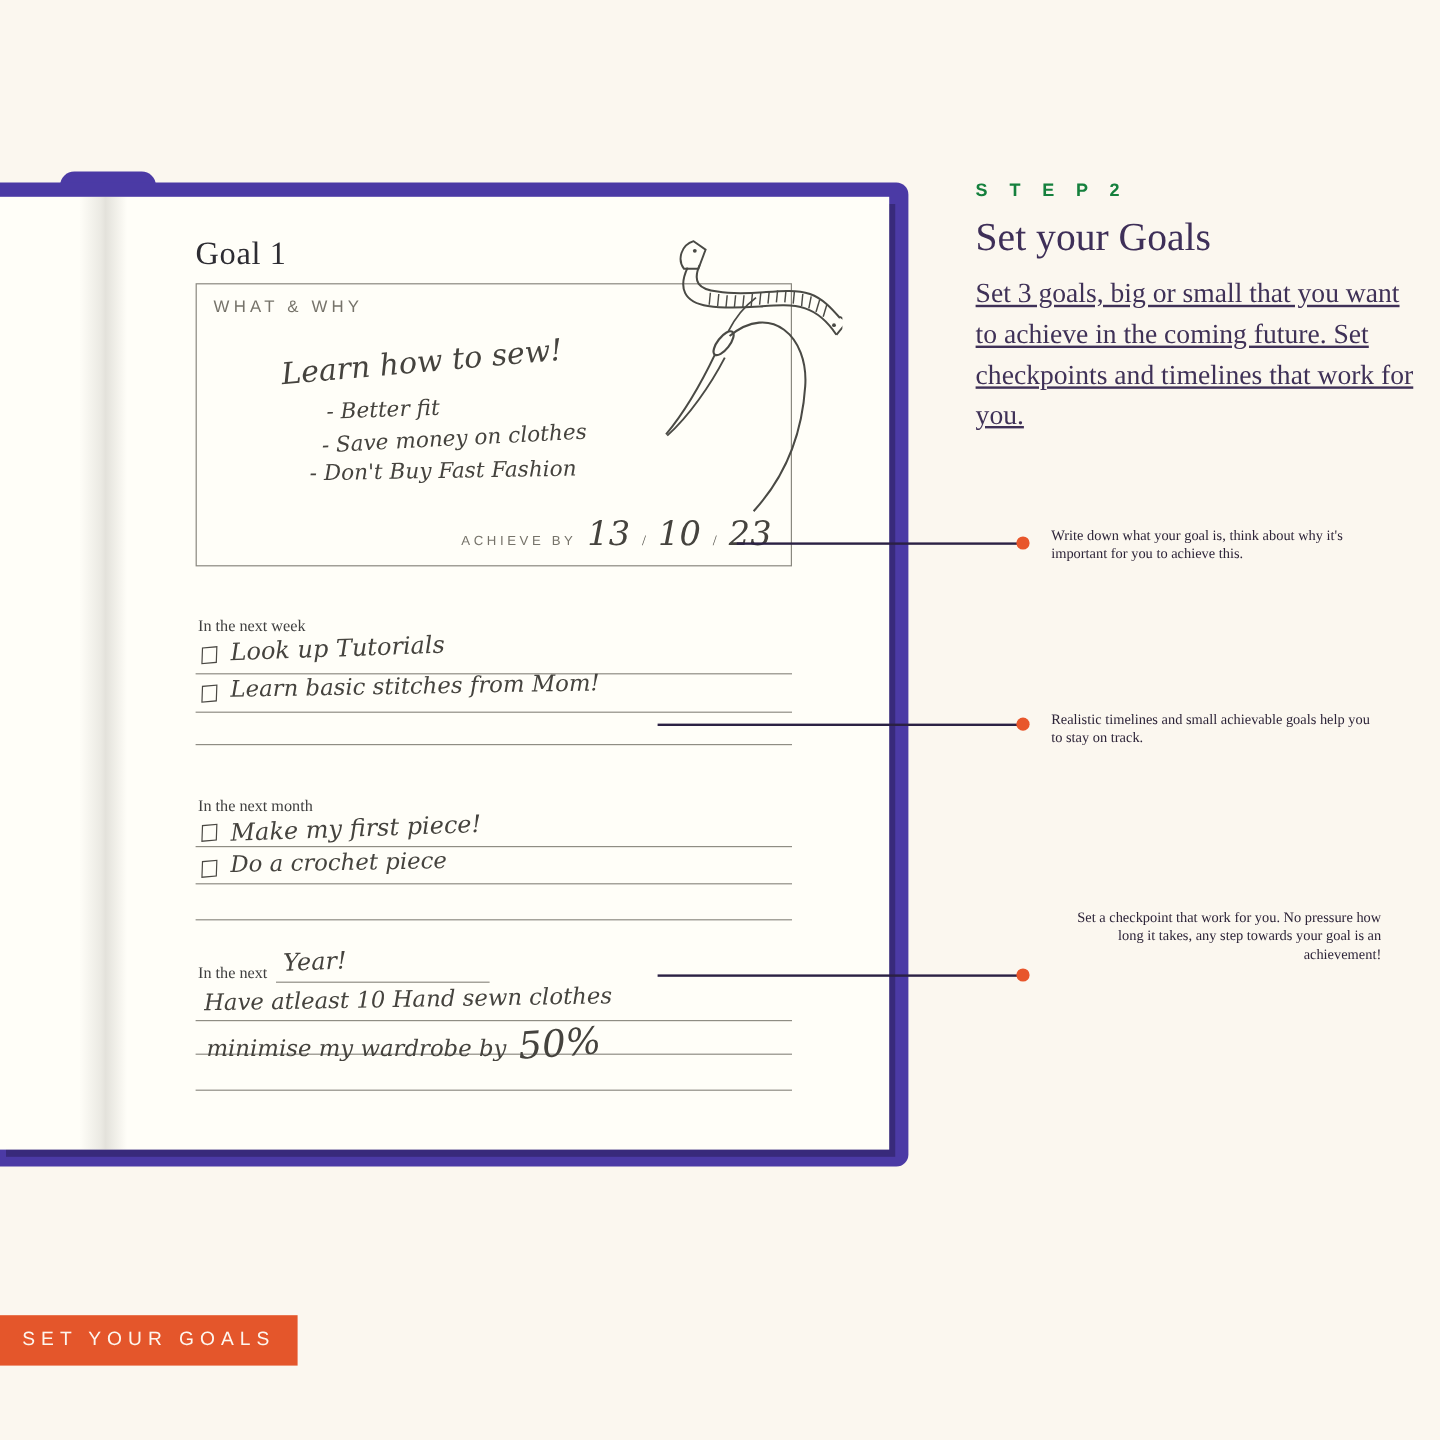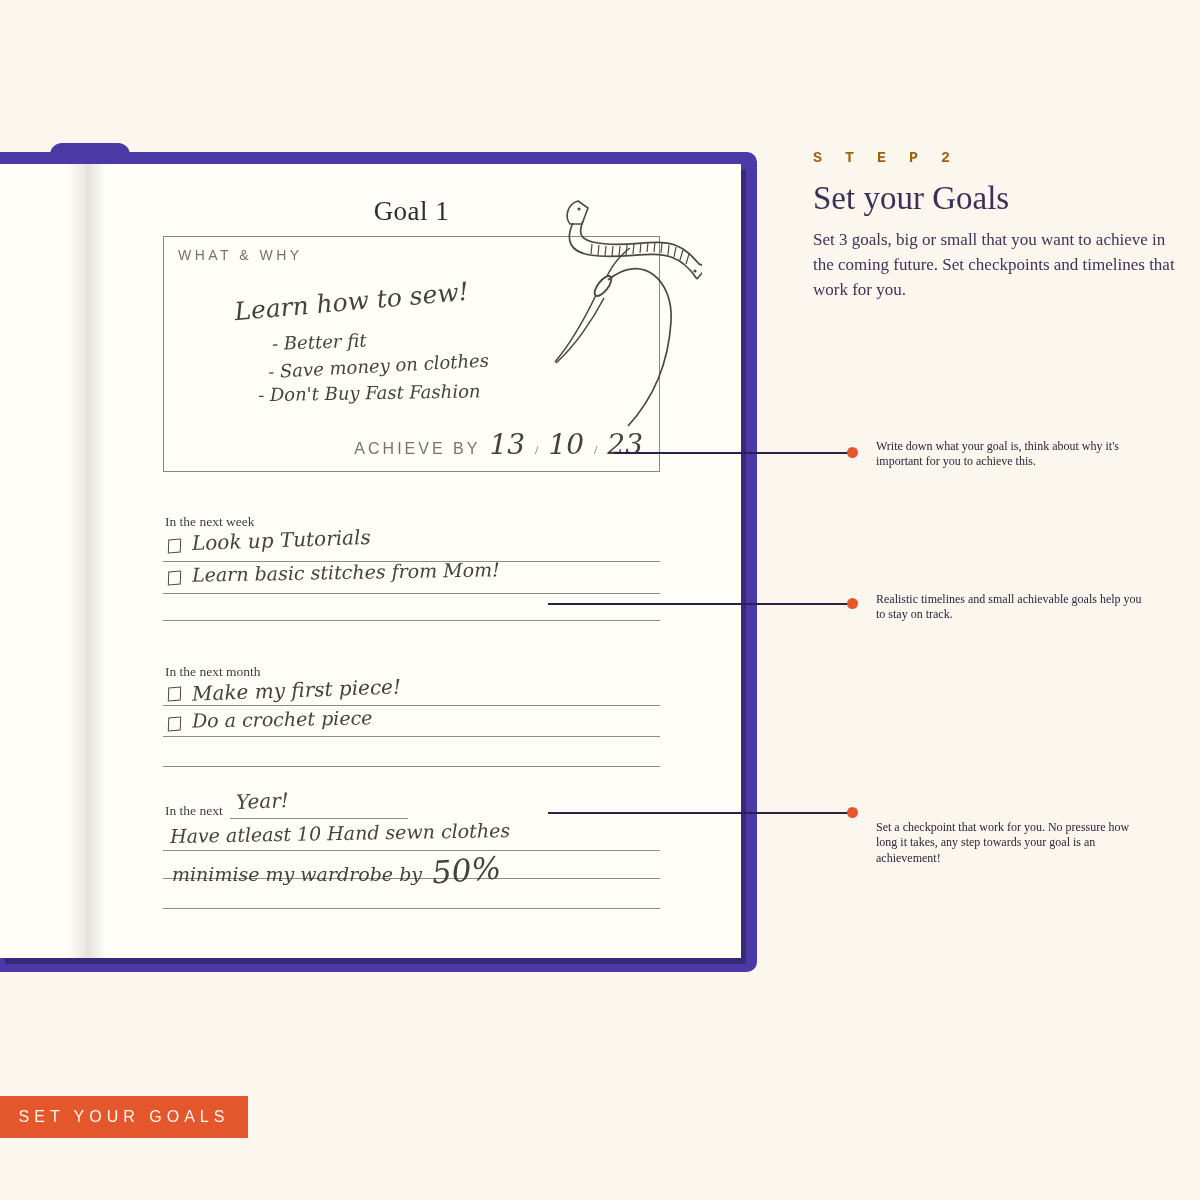--- a/index.html
+++ b/index.html
@@ -81,8 +81,8 @@
   
   .step-col { position:absolute; left:813px; top:150px; width:365px; z-index:4; }
   .step-label {
-    font-family:Liberation Mono, monospace; font-size:15px; font-weight:600;
-    letter-spacing:7px; color:#a16207;
+    font-family:Liberation Sans, sans-serif; font-size:15px; font-weight:600;
+    letter-spacing:7px; color:#15803d;
   }
   .step-title { font-size:33px; color:#3E2F58; margin-top:13px; font-weight:400; }
   .step-desc { font-size:17px; color:#3F3157; line-height:1.47; margin-top:11px; }

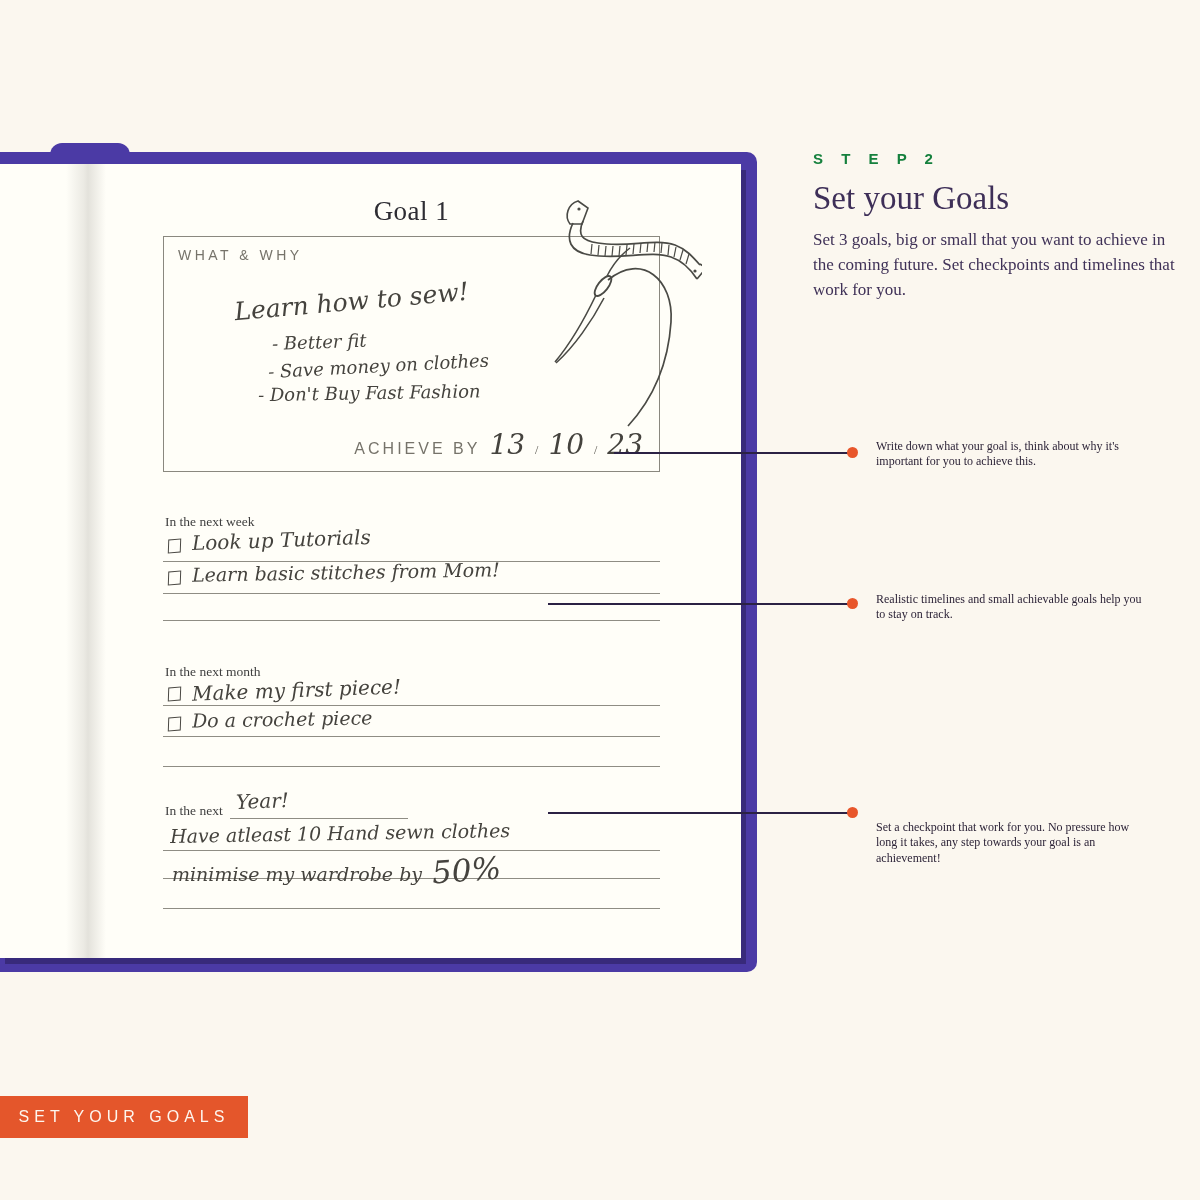--- a/index.html
+++ b/index.html
@@ -33,7 +33,7 @@
   
   .goal-title {
     position:absolute; left:163px; top:196px; width:497px; z-index:4;
-    text-align:center; font-size:27px; color:#2E2D33; letter-spacing:0.5px;
+    font-size:27px; color:#2E2D33; letter-spacing:0.5px;
   }
   .whatwhy-box {
     position:absolute; left:163px; top:236px; width:497px; height:236px; z-index:3;

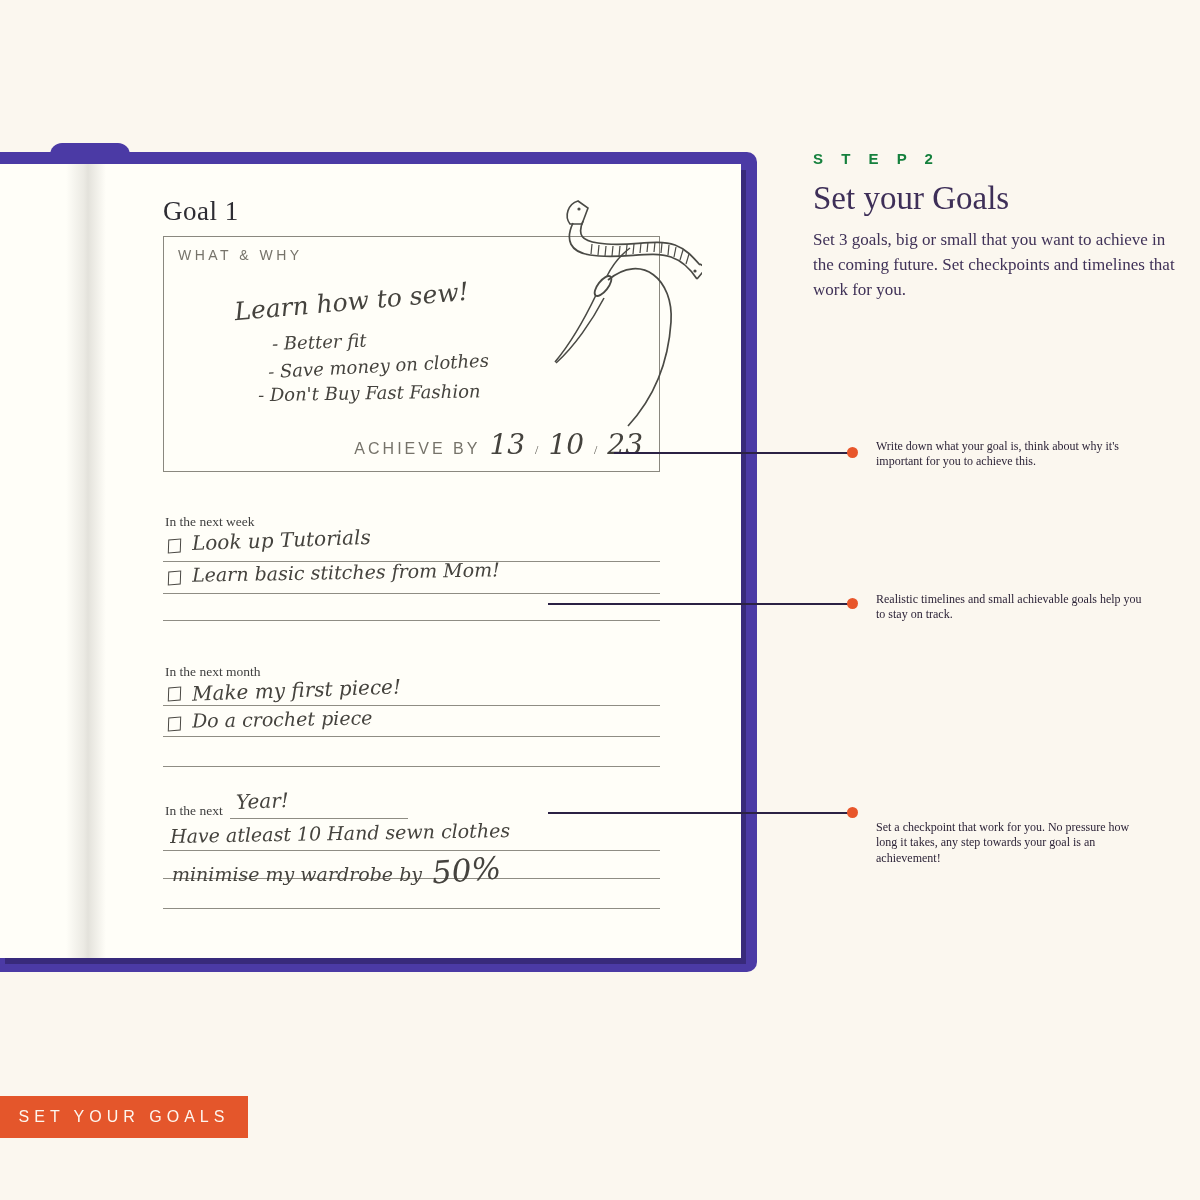--- a/index.html
+++ b/index.html
@@ -85,7 +85,7 @@
     letter-spacing:7px; color:#15803d;
   }
   .step-title { font-size:33px; color:#3E2F58; margin-top:13px; font-weight:400; }
-  .step-desc { font-size:17px; color:#3F3157; line-height:1.47; margin-top:11px; }
+  .step-desc { font-size:23px; color:#3F3157; line-height:1.47; margin-top:11px;text-decoration:underline; }
 
   .callout-line { position:absolute; height:1.5px; background:#2B2144; z-index:5; }
   .callout-dot {

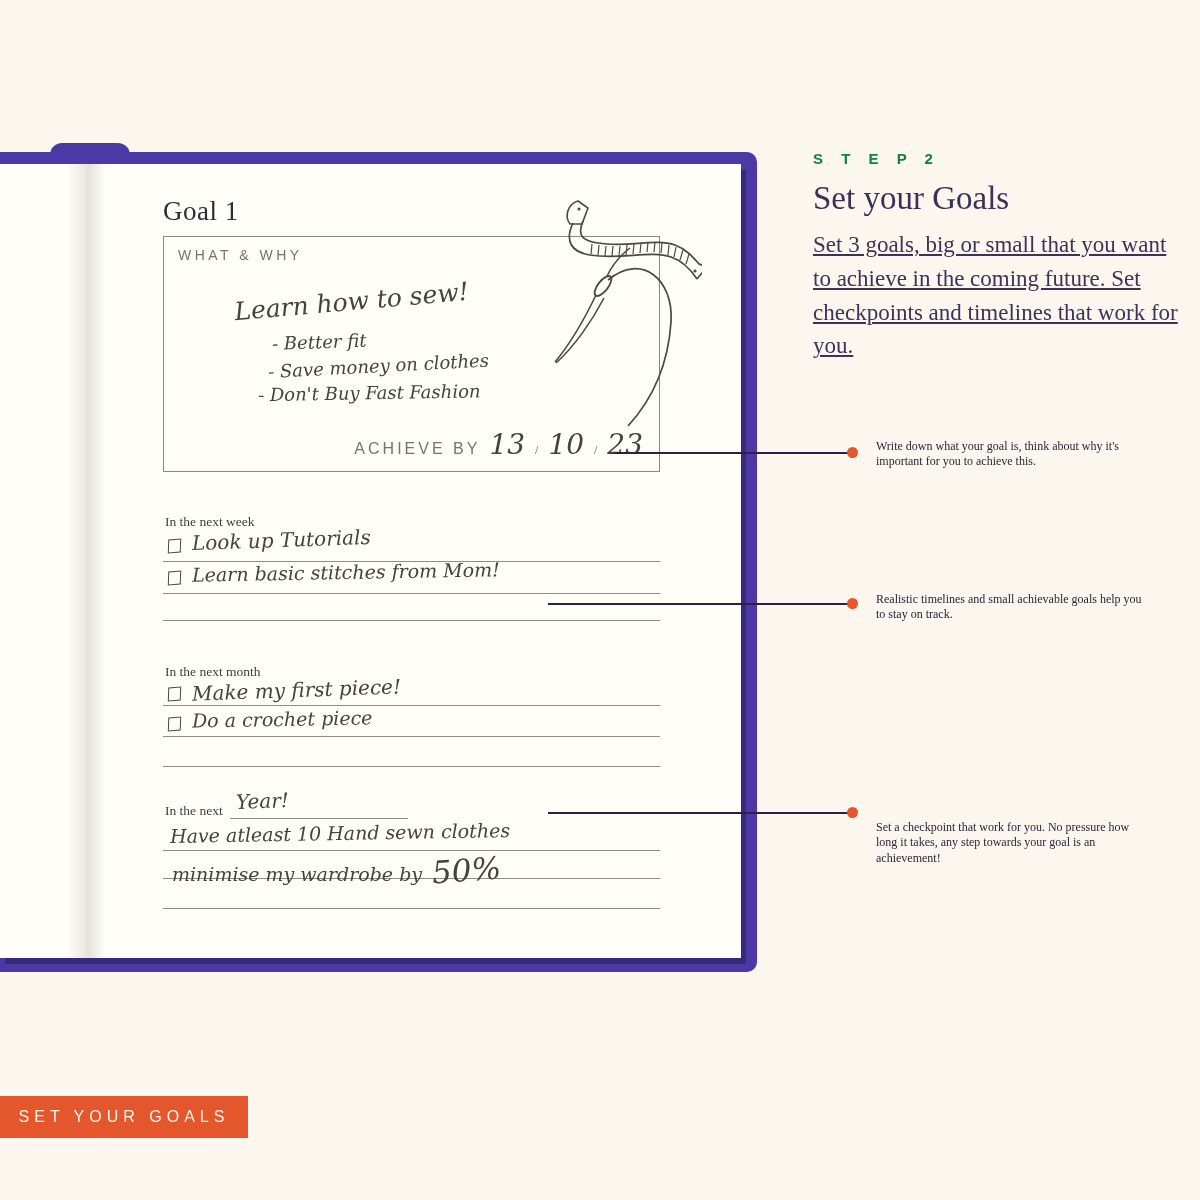--- a/index.html
+++ b/index.html
@@ -58,7 +58,7 @@
     position:absolute; right:16px; bottom:10px; display:flex; align-items:baseline; gap:9px;
   }
   .achieve-label {
-    font-family:"Liberation Sans", sans-serif; font-size:16px;
+    font-family:"Liberation Sans", sans-serif; font-size:11px;
     letter-spacing:3px; color:#76736A;
   }
   .achieve-date { display:flex; align-items:baseline; gap:10px; }

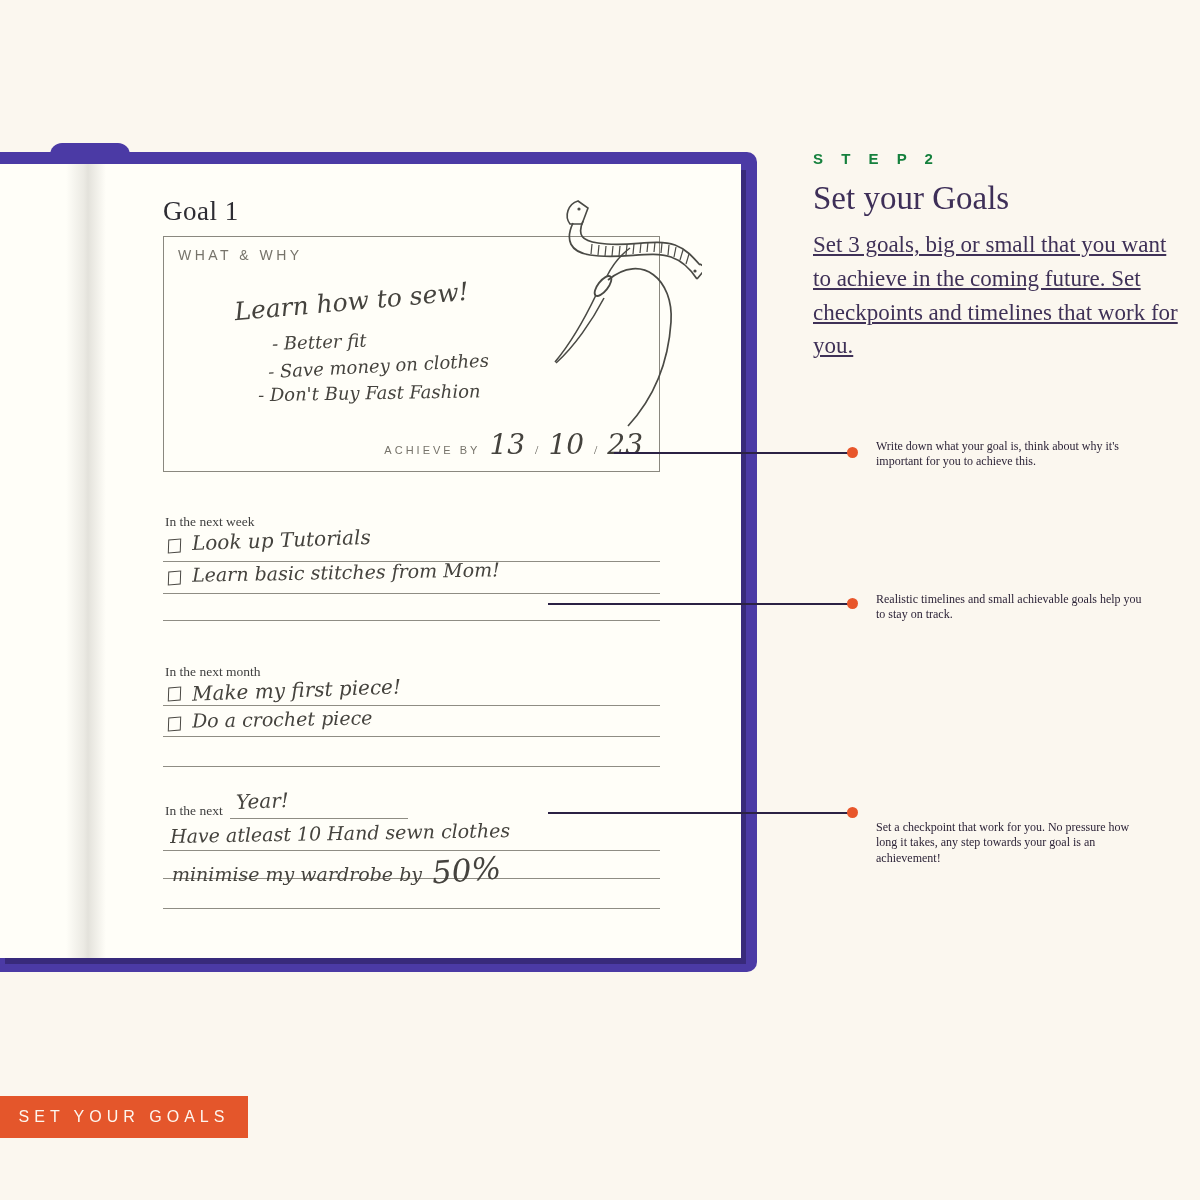--- a/index.html
+++ b/index.html
@@ -218,7 +218,7 @@
 
 <div class="callout-line" style="left:548px; top:812px; width:302px;"></div>
 <div class="callout-dot" style="left:847px; top:807px;"></div>
-<div class="callout-text" style="top:820px;">Set a checkpoint that work for you. No pressure how long it takes, any step towards your goal is an achievement!</div>
+<div class="callout-text" style="top:757px;text-align:right;">Set a checkpoint that work for you. No pressure how long it takes, any step towards your goal is an achievement!</div>
 
 <div class="footer-banner">
   <span>SET YOUR GOALS</span>

